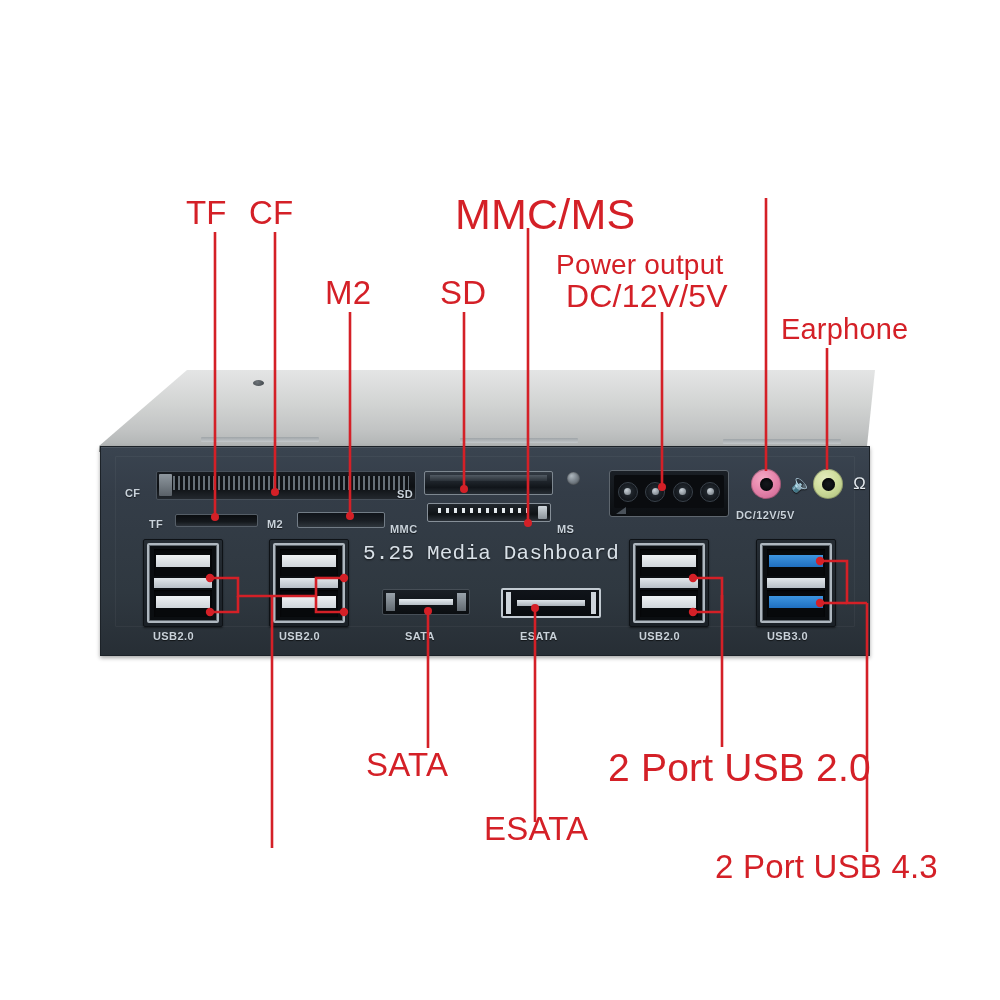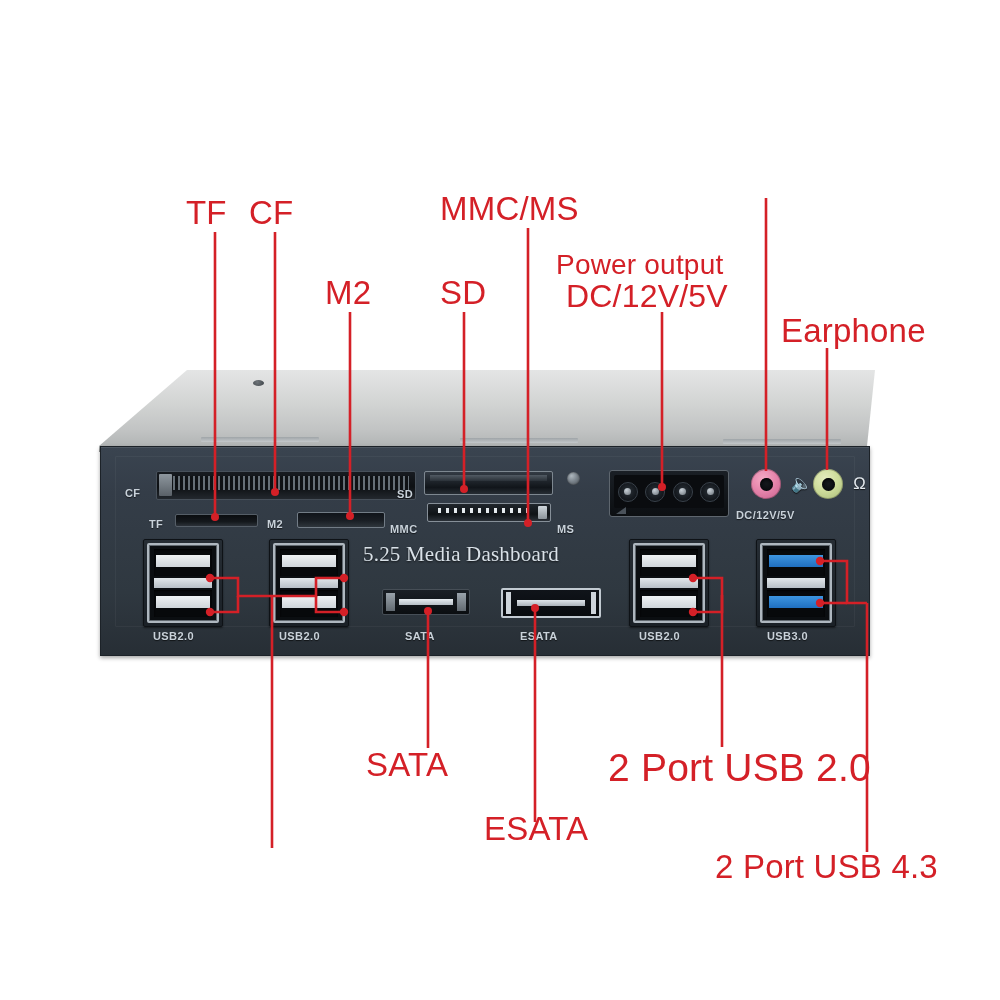--- a/index.html
+++ b/index.html
@@ -577,7 +577,7 @@
 
   <span class="anno" style="left:440px; top:276px; font-size:33px;">SD</span>
 
-  <span class="anno" style="left:440px; top:192px; font-size:33px;">MMC/MS</span>
+  <span class="anno" style="left:455px; top:192px; font-size:43px;">MMC/MS</span>
 
   <span class="anno" style="left:556px; top:250px; font-size:28px;">Power output</span>
   <span class="anno" style="left:566px; top:280px; font-size:32px;">DC/12V/5V</span>

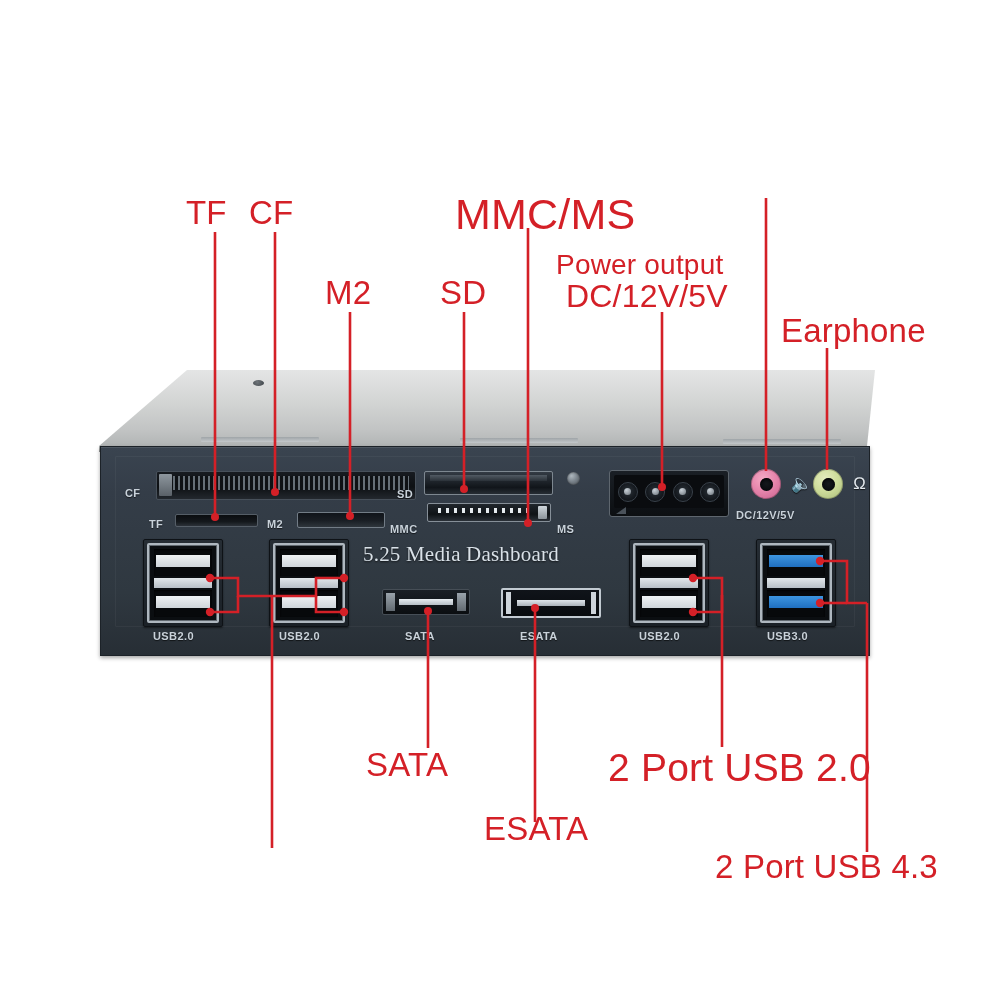--- a/index.html
+++ b/index.html
@@ -583,7 +583,7 @@
   <span class="anno" style="left:566px; top:280px; font-size:32px;">DC/12V/5V</span>
 
 
-  <span class="anno" style="left:781px; top:314px; font-size:33px;">Earphone</span>
+  <span class="anno" style="left:781px; top:314px; font-size:29px;">Earphone</span>
 
   <span class="anno" style="left:366px; top:748px; font-size:33px;">SATA</span>
 

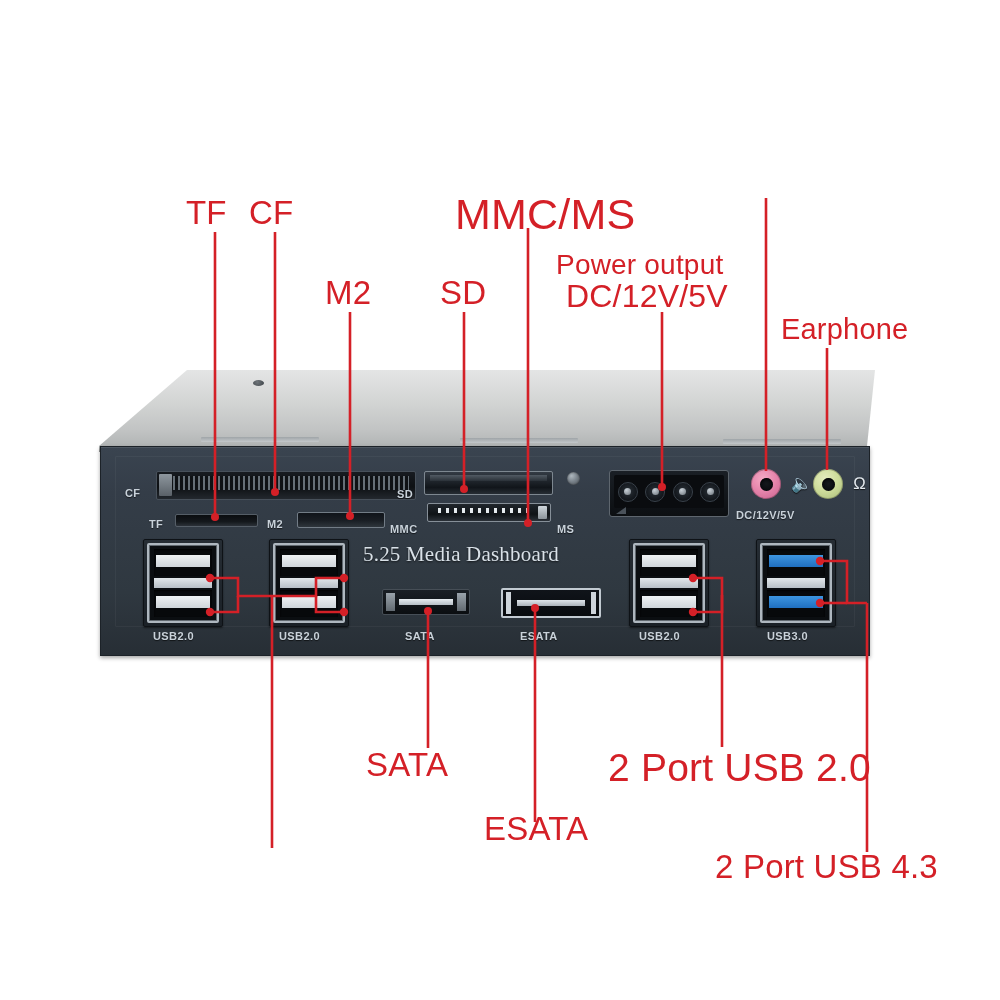--- a/index.html
+++ b/index.html
@@ -96,7 +96,7 @@
   .brand {
     position: absolute;
     color: #d9e1e8;
-    font-family: Liberation Serif, serif;
+    font-family: Liberation Mono, monospace;
     font-size: 21px;
     letter-spacing: .2px;
     text-shadow: 0 1px 2px rgba(0,0,0,.7);

